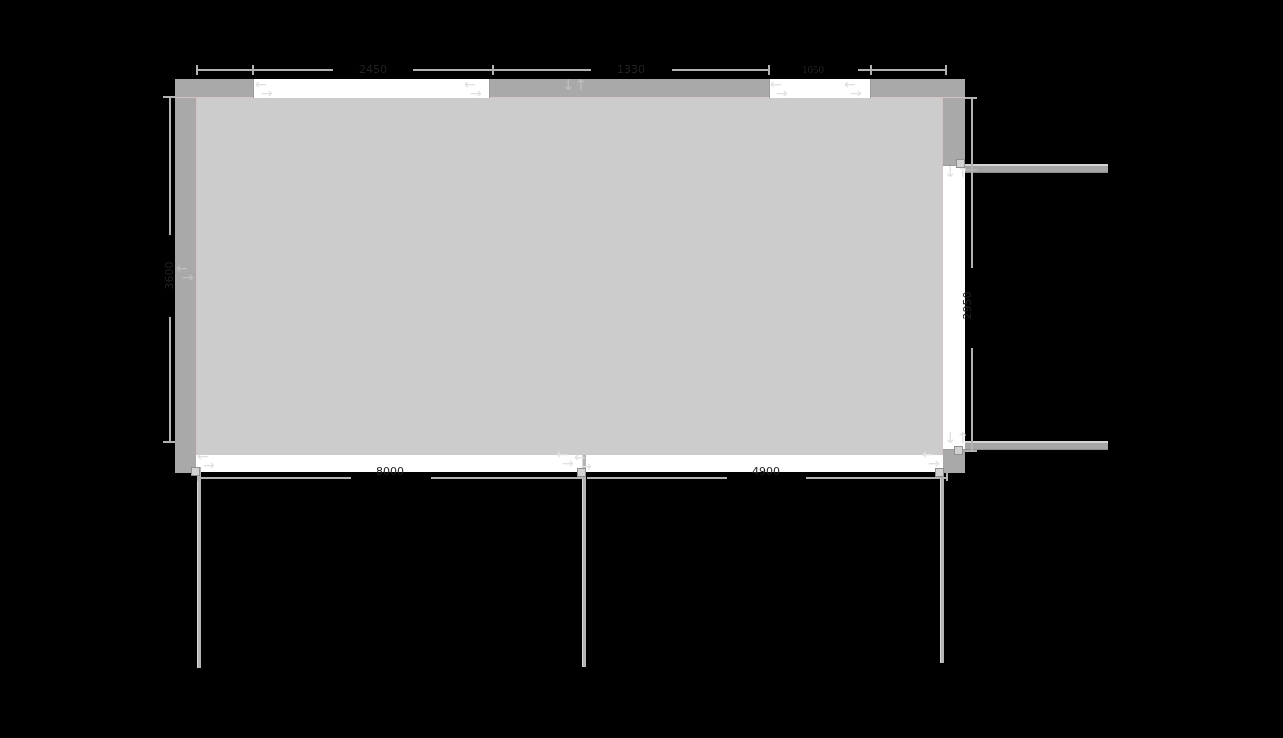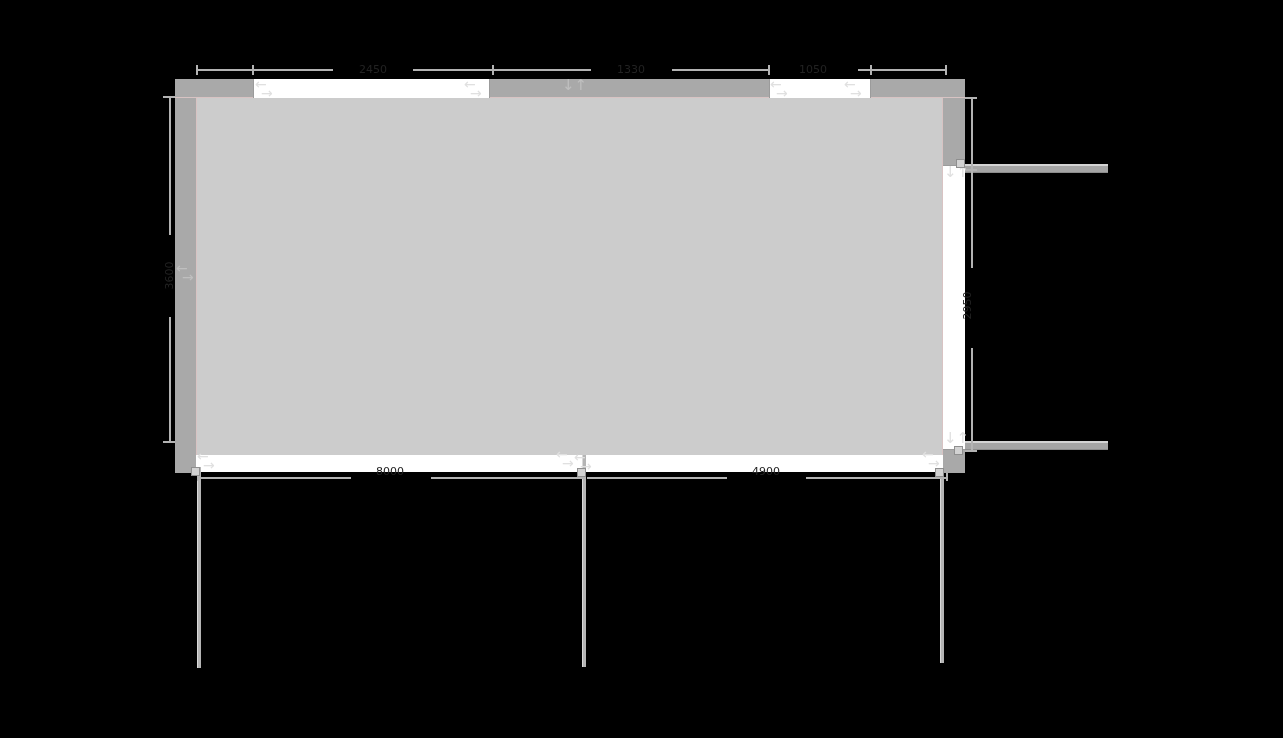--- a/index.html
+++ b/index.html
@@ -68,7 +68,7 @@
   <div class="abs tick" style="left:945px;top:65px;width:2px;height:10px;"></div>
   <div class="abs dimlabel" style="left:350px;top:64px;">2450</div>
   <div class="abs dimlabel" style="left:608px;top:64px;">1330</div>
-  <div class="abs dimlabel" style="left:790px;top:64px;">1050</div>
+  <div class="abs dimlabel" style="left:790px;top:64px;font-family:Liberation Serif, serif;">1050</div>
 
   <div class="abs dim" style="left:169px;top:97px;width:2px;height:138px;"></div>
   <div class="abs dim" style="left:169px;top:317px;width:2px;height:126px;"></div>

